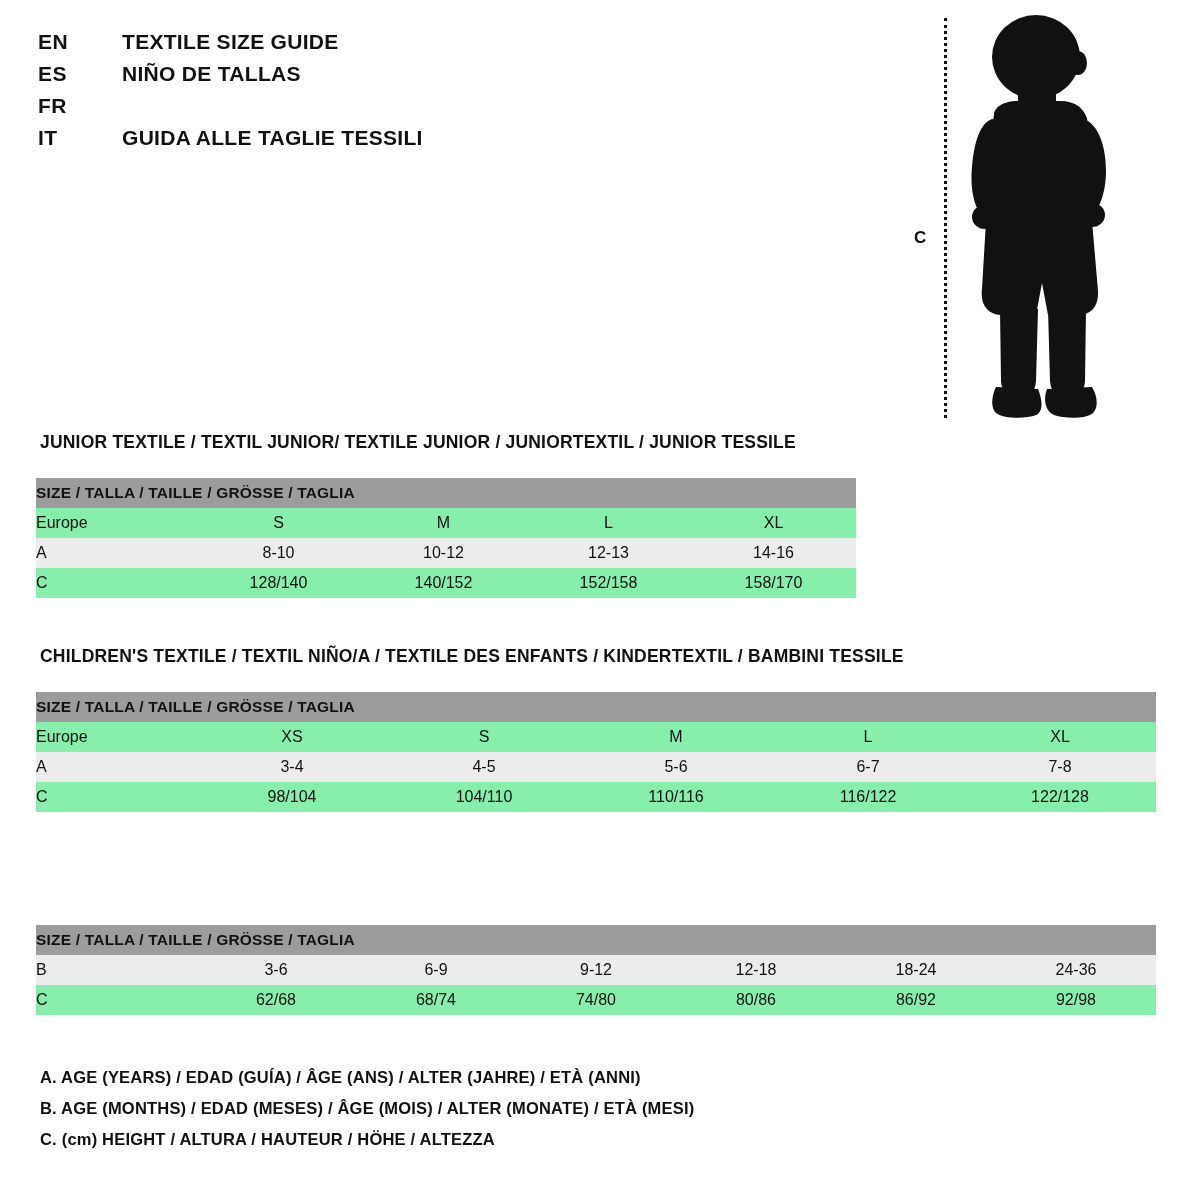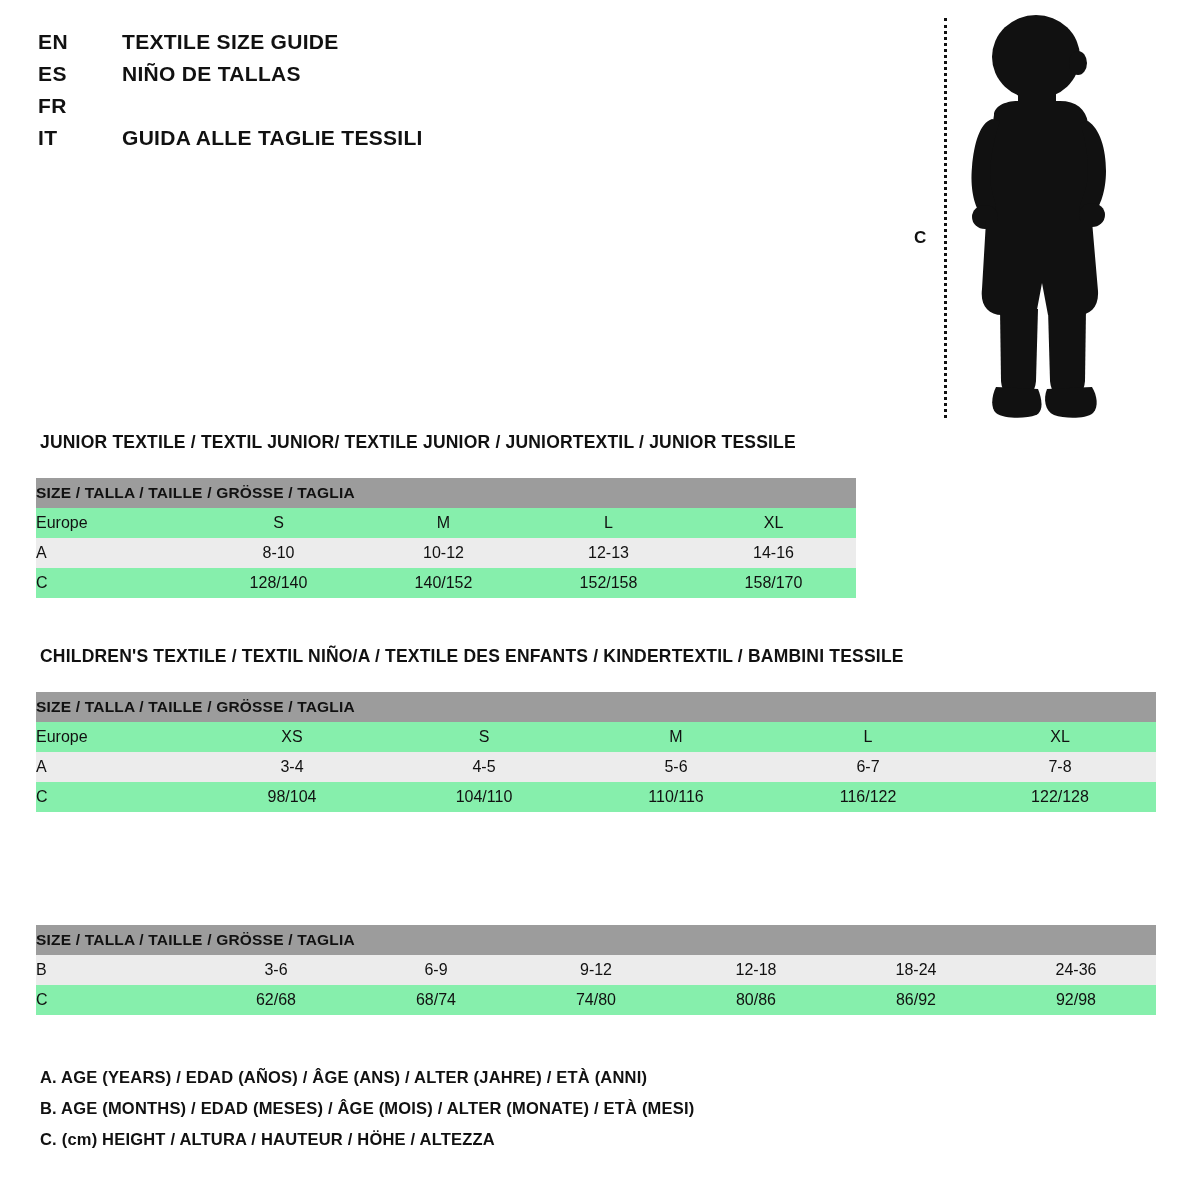--- a/index.html
+++ b/index.html
@@ -312,7 +312,7 @@
     </table>
 
   <div class="footnotes">
-    <div class="footnote">A. AGE (YEARS) / EDAD (AÑOS) / ÂGE (ANS) / ALTER (JAHRE) / ETÀ (ANNI)</div>
+    <div class="footnote">A. AGE (YEARS) / EDAD (GUÍA) / ÂGE (ANS) / ALTER (JAHRE) / ETÀ (ANNI)</div>
     <div class="footnote">B. AGE (MONTHS) / EDAD (MESES) / ÂGE (MOIS) / ALTER (MONATE) / ETÀ (MESI)</div>
     <div class="footnote">C. (cm) HEIGHT / ALTURA / HAUTEUR / HÖHE / ALTEZZA</div>
   </div>

